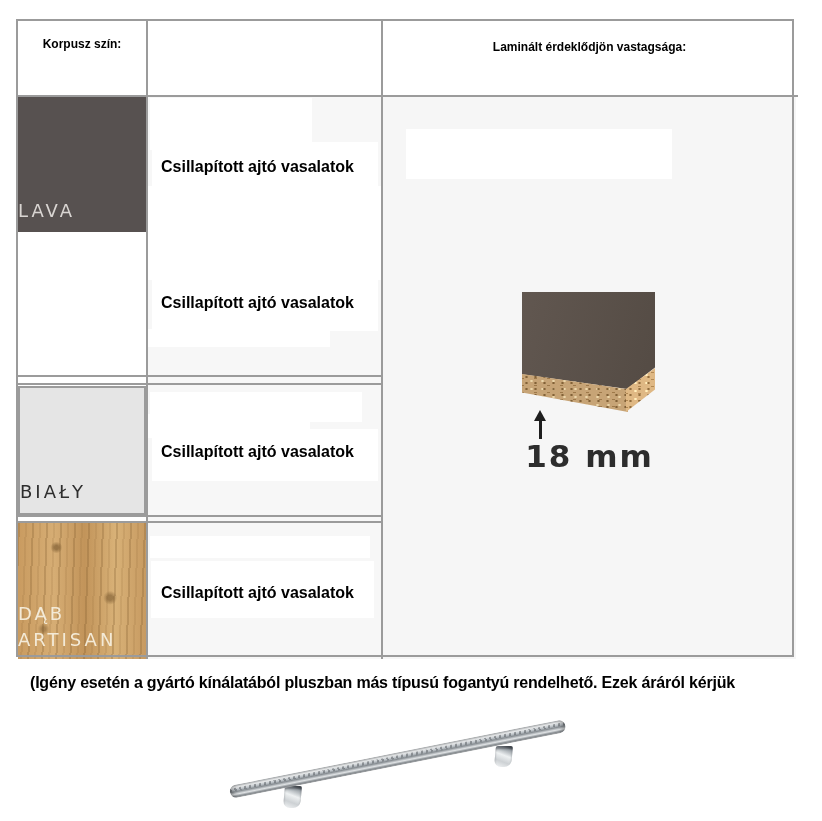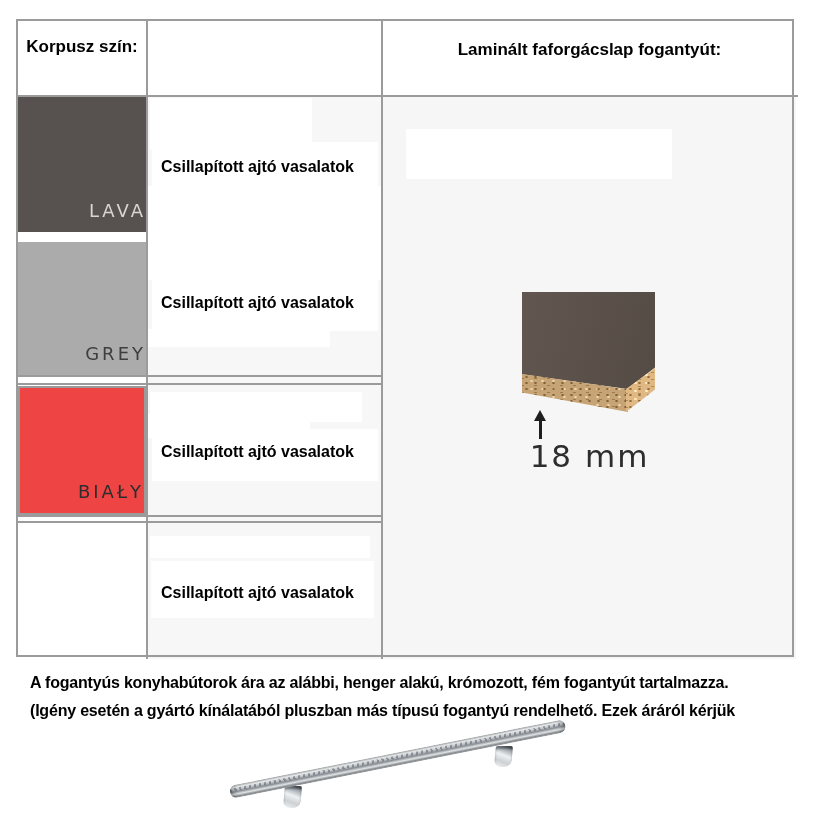--- a/index.html
+++ b/index.html
@@ -21,7 +21,7 @@
   .col2-bg{left:148px;top:97px;width:233px;height:562px;background:#f7f7f7;}
   .col3-bg{left:383px;top:97px;width:413px;height:562px;background:#f6f6f6;}
 
-  .hdr{font-weight:bold;font-size:17px;color:#000;text-align:center;}
+  .hdr{font-weight:bold;font-size:12px;color:#000;text-align:center;}
   .hdr1{left:18px;top:37px;width:128px;}
   .hdr2{left:148px;top:37px;width:233px;}
   .hdr3{left:383px;top:40px;width:413px;}

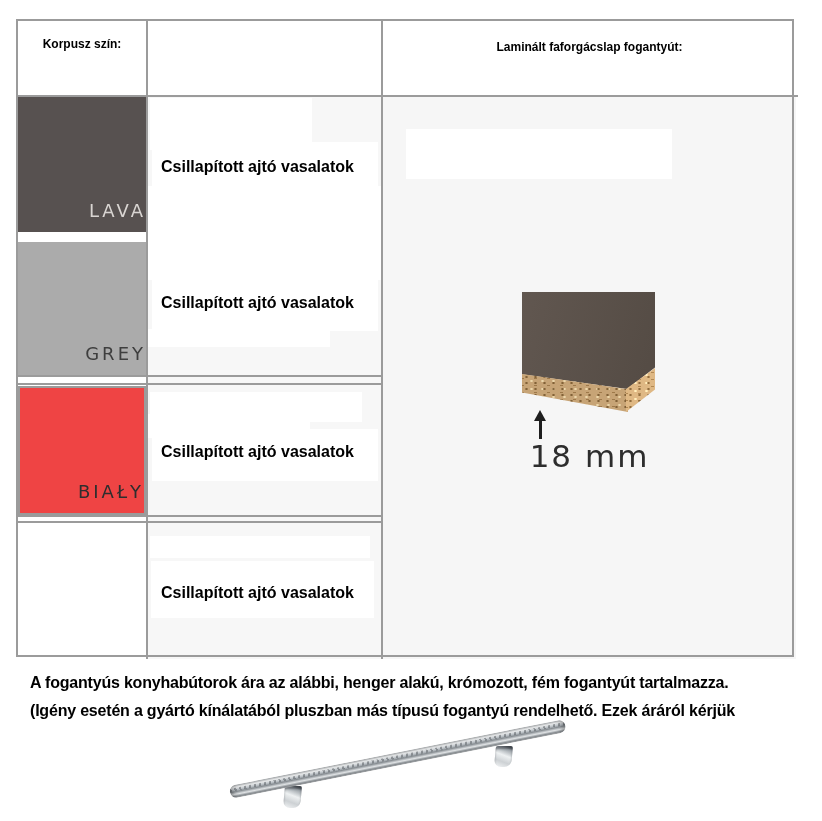--- a/index.html
+++ b/index.html
@@ -115,7 +115,7 @@
   <div class="abs col3-bg"></div>
 
   <div class="abs hdr hdr1">Korpusz szín:</div>
-  <div class="abs hdr hdr3">Laminált faforgácslap fogantyút:</div>
+  <div class="abs hdr hdr3">Laminált érdeklődjön vastagsága:</div>
 
   <div class="abs swatch sw-lava">
     <div class="sw-label lava-label">LAVA</div>

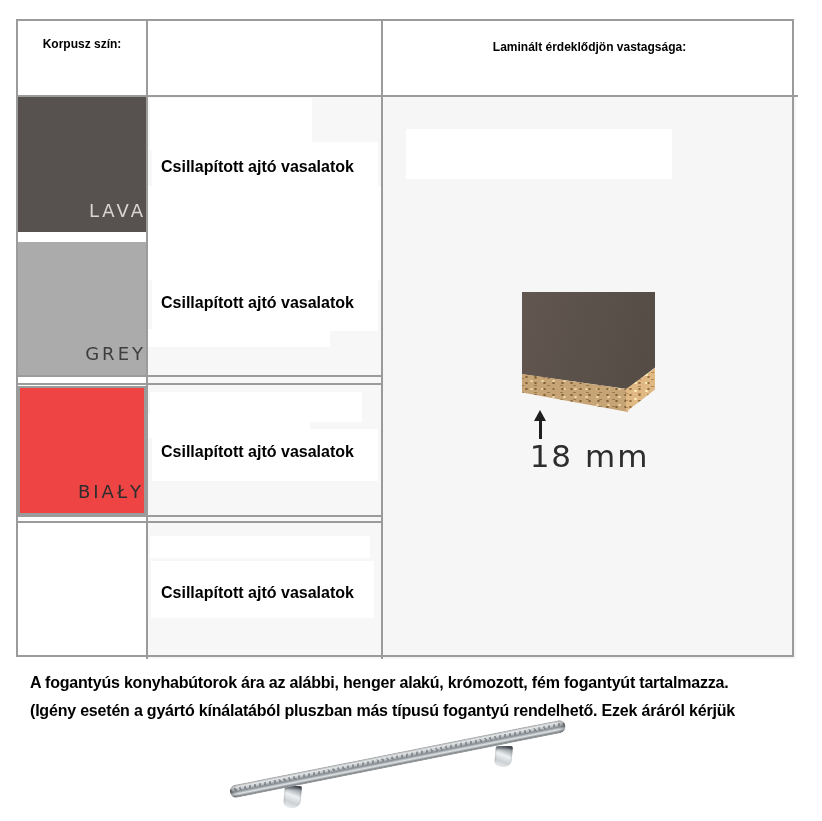--- a/index.html
+++ b/index.html
@@ -39,7 +39,7 @@
       repeating-linear-gradient(92deg, rgba(128,92,46,.28) 0 2px, rgba(128,92,46,0) 2px 7px,
          rgba(150,110,60,.18) 7px 9px, rgba(150,110,60,0) 9px 14px),
       linear-gradient(90deg,#c99b60,#d6ad74 28%,#c2945a 52%,#d8b177 76%,#c79a61);}
-  .sw-label{position:absolute;left:0;bottom:8px;width:100%;text-align:right;
+  .sw-label{position:absolute;left:0;bottom:8px;width:100%;text-align:left;
     font-family:"DejaVu Sans","Liberation Sans",sans-serif;
     font-size:18px;font-weight:400;letter-spacing:3px;line-height:26px;}
   .lava-label{color:#d9d5d2;}

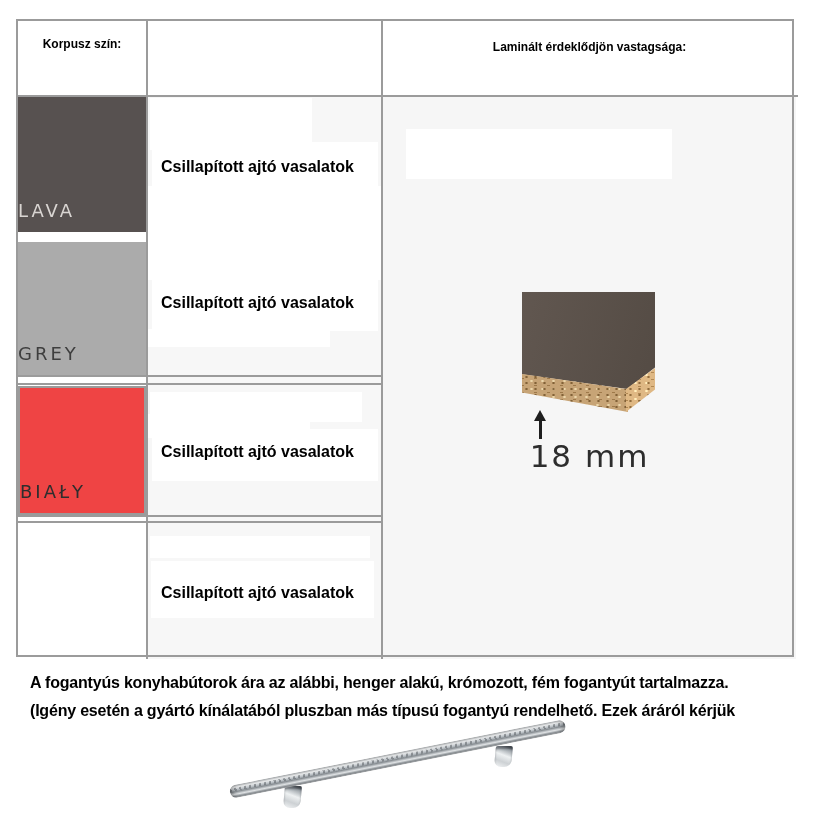--- a/index.html
+++ b/index.html
@@ -120,9 +120,6 @@
   <div class="abs swatch sw-lava">
     <div class="sw-label lava-label">LAVA</div>
   </div>
-  <div class="abs swatch sw-grey">
-    <div class="sw-label grey-label">GREY</div>
-  </div>
   <div class="abs swatch sw-bialy">
     <div class="sw-label bialy-label">BIAŁY</div>
   </div>

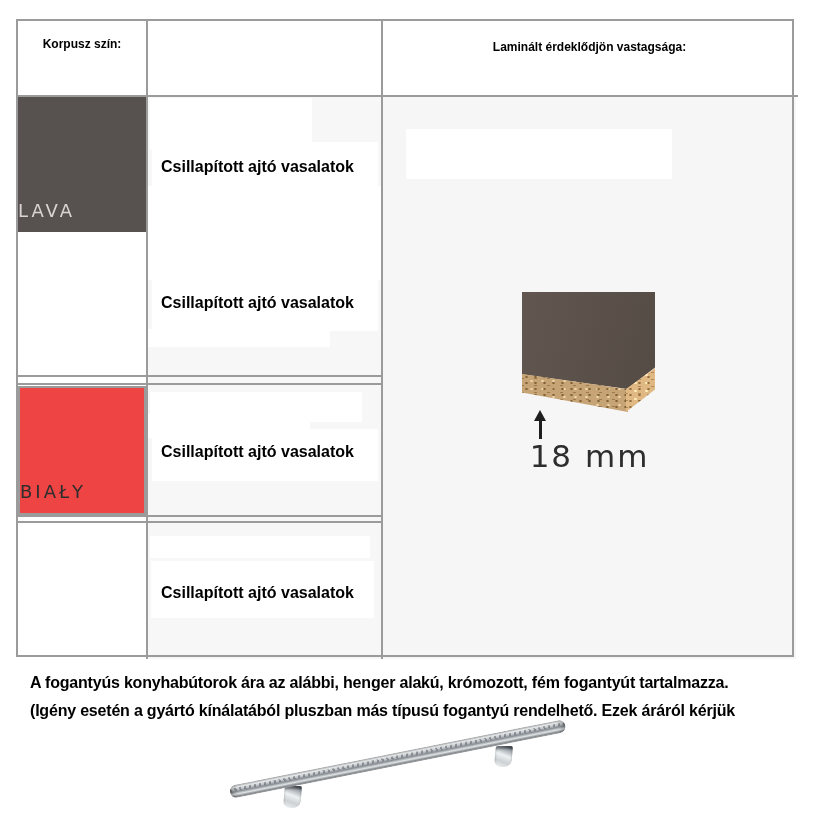--- a/index.html
+++ b/index.html
@@ -85,7 +85,7 @@
   .arrow-shaft{left:539px;top:420px;width:3px;height:19px;background:#1e1e1e;}
   .thickness{left:383px;top:438px;width:413px;text-align:center;
     font-family:"DejaVu Sans","Liberation Sans",sans-serif;
-    font-size:31px;font-weight:400;letter-spacing:2px;color:#2d2d2d;}
+    font-size:31px;font-weight:700;letter-spacing:2px;color:#2d2d2d;}
 
   
   .footer{left:30px;top:669px;width:780px;font-weight:bold;font-size:16px;

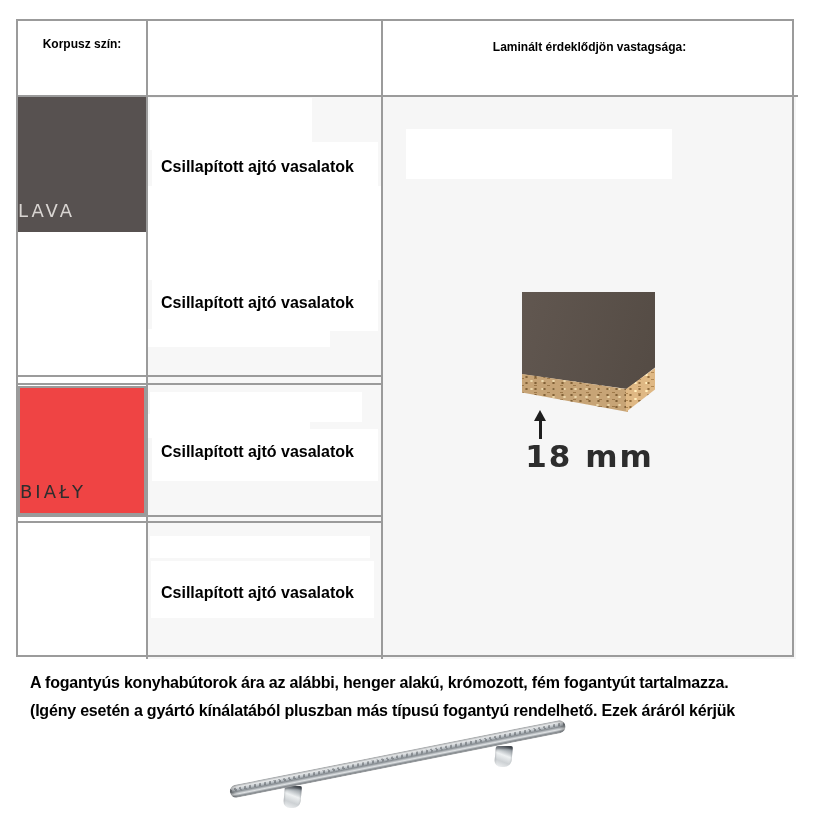--- a/index.html
+++ b/index.html
@@ -30,7 +30,7 @@
   .swatch{box-sizing:border-box;}
   .sw-lava{left:18px;top:97px;width:128px;height:135px;background:#575150;}
   .sw-grey{left:18px;top:242px;width:128px;height:133px;background:#ababab;}
-  .sw-bialy{left:18px;top:386px;width:128px;height:129px;background:#ef4444;border:2px solid #9b9b9b;}
+  .sw-bialy{left:18px;top:386px;width:128px;height:129px;background:#e5e5e5;border:2px solid #9b9b9b;}
   .sw-dab{left:18px;top:523px;width:128px;height:136px;
     background-image:
       radial-gradient(circle at 30% 18%, rgba(104,73,34,.55) 2px, rgba(104,73,34,0) 6px),

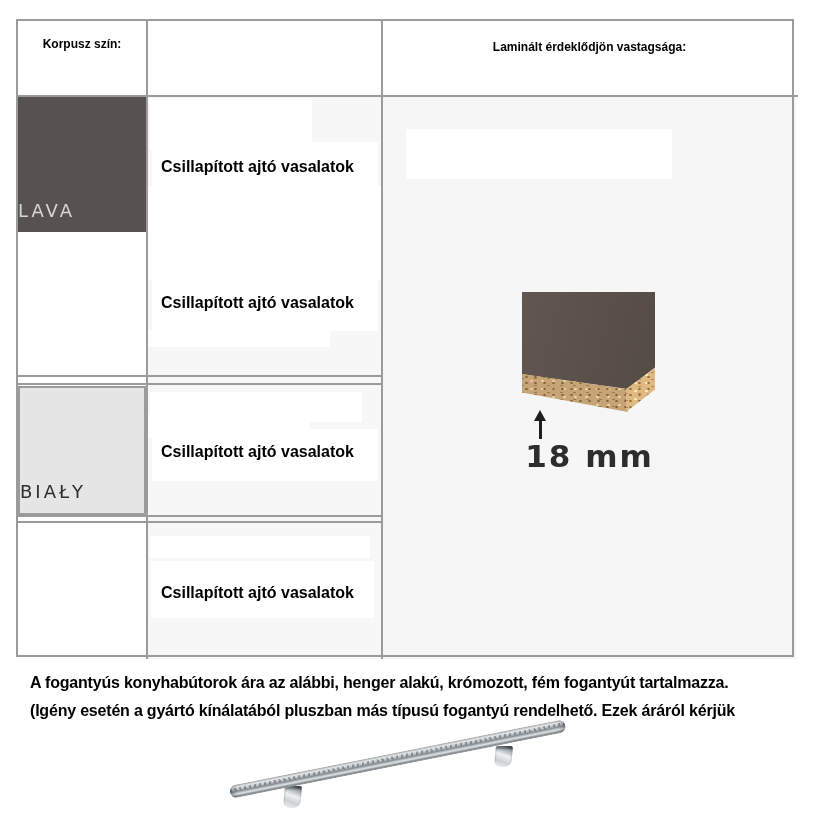--- a/index.html
+++ b/index.html
@@ -123,6 +123,9 @@
   <div class="abs swatch sw-bialy">
     <div class="sw-label bialy-label">BIAŁY</div>
   </div>
+  <div class="abs swatch sw-dab">
+    <div class="sw-label dab-label">DĄB ARTISAN</div>
+  </div>
 
   <div class="abs patch p1"></div>
   <div class="abs patch p2"></div>

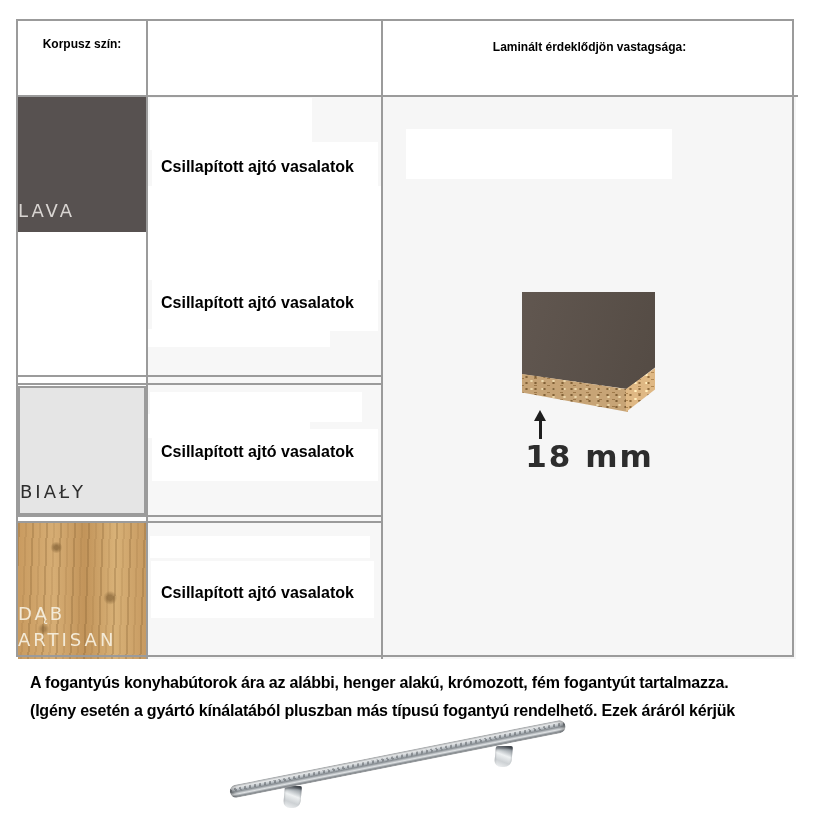--- a/index.html
+++ b/index.html
@@ -161,7 +161,6 @@
   <div class="abs tbl-border"></div>
 
   <div class="abs footer">
-    <div>A fogantyús konyhabútorok ára az alábbi, henger alakú, krómozott, fém fogantyút tartalmazza.</div>
     <div>(Igény esetén a gyártó kínálatából pluszban más típusú fogantyú rendelhető. Ezek áráról kérjük</div>
   </div>
 

